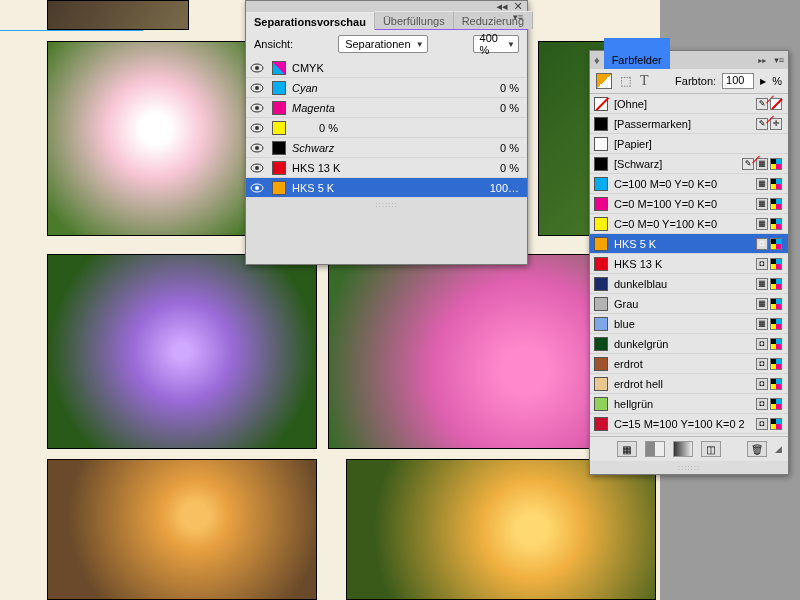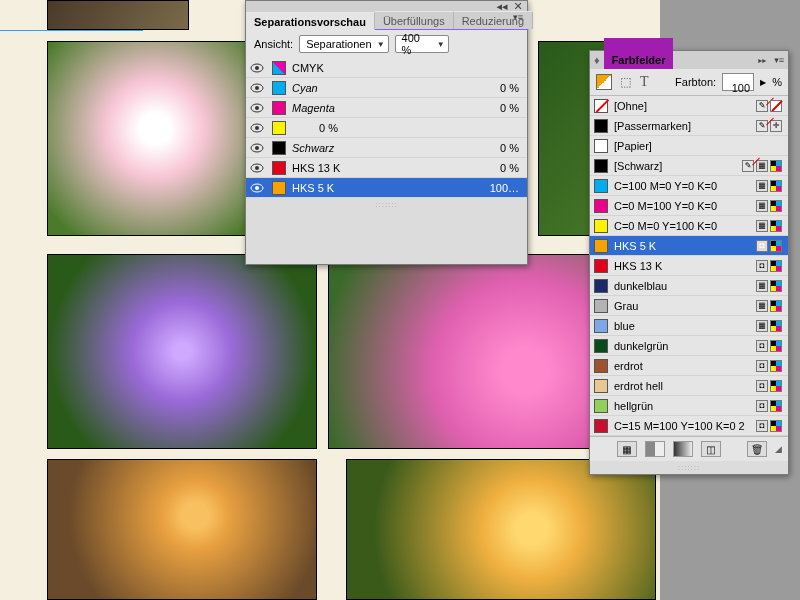--- a/index.html
+++ b/index.html
@@ -24,7 +24,7 @@
 .tab { padding: 3px 8px; background: #cfcfcf; color: #555; border-right: 1px solid #b5b5b5; border-top: 1px solid #e8e8e8; }
 .tab.active { background: #e5e5e5; color: #000; font-weight: bold; border-bottom: 1px solid #e5e5e5; position: relative; top: 1px; }
 .sep-controls { display: flex; align-items: center; gap: 6px; padding: 5px 8px; background: #e5e5e5; }
-.dropdown { display: inline-flex; align-items: center; background: #fff; border: 1px solid #8a8a8a; height: 18px; padding: 0 16px 0 6px; position: relative; border-radius: 2px; }
+.dropdown { display: inline-flex; align-items: center; background: #fff; border: 1px solid #8a8a8a; height: 18px; padding: 0 16px 0 6px; position: relative; border-radius: 2px; margin-left: 39px; }
 .dropdown .arr { position: absolute; right: 3px; font-size: 8px; color: #333; }
 .sep-list { background: #e5e5e5; }
 .sep-row { display: flex; align-items: center; height: 20px; padding: 0 8px 0 4px; gap: 6px; border-bottom: 1px solid #d4d4d4; }

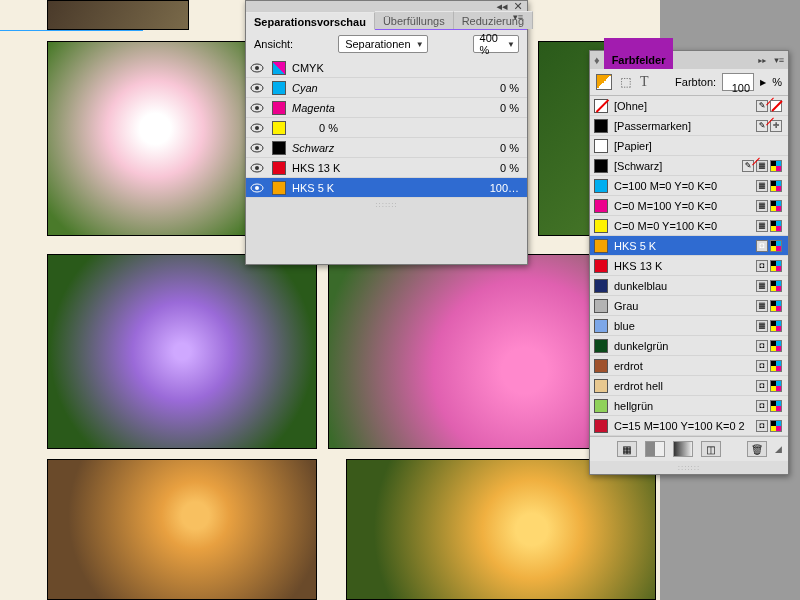--- a/index.html
+++ b/index.html
@@ -42,7 +42,7 @@
 
 .sw-panel { left: 589px; top: 50px; width: 200px; height: 425px; display: flex; flex-direction: column; }
 .sw-tabs { display: flex; align-items: center; height: 18px; background: #cfcfcf; padding-left: 4px; gap: 4px; }
-.sw-tab { padding: 16px 8px; background: #a21caf; font-weight: bold; }
+.sw-tab { padding: 16px 8px; background: #3b82f6; font-weight: normal; }
 .sw-head { display: flex; align-items: center; gap: 6px; padding: 4px 6px; background: #e5e5e5; border-bottom: 1px solid #bbb; }
 .ico-sq { width: 16px; height: 16px; border: 1px solid #666; display: inline-flex; align-items: center; justify-content: center; }
 .sw-list { flex: 1; background: #e5e5e5; overflow: hidden; }

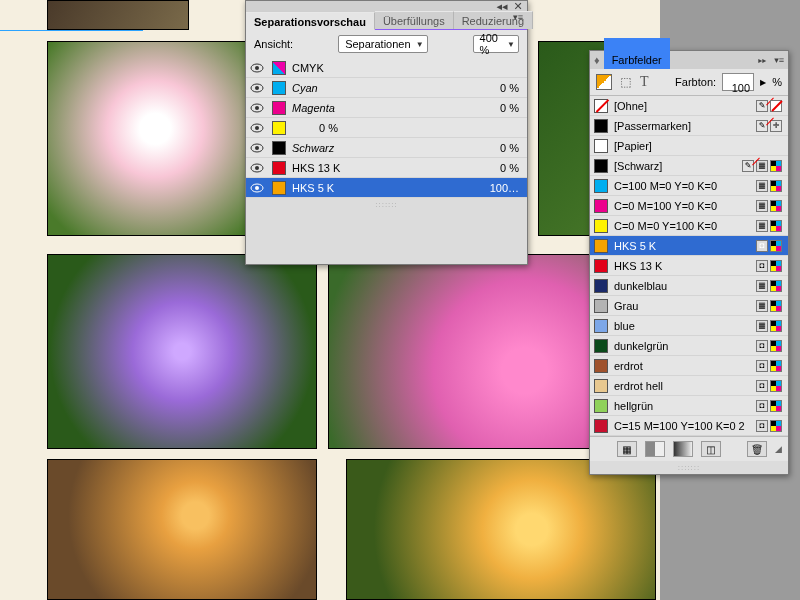--- a/index.html
+++ b/index.html
@@ -59,7 +59,7 @@
 .tool-btn { width: 20px; height: 16px; border: 1px solid #999; background: #ddd; display: inline-flex; align-items: center; justify-content: center; font-size: 10px; cursor: pointer; }
 .arrtiny { font-size: 8px; color: #444; margin-left: auto; }
 .pencil::after { content: ""; position: absolute; width: 10px; height: 1px; background: #e00; transform: rotate(-45deg); }
-.field { background: #fff; border: 1px solid #8a8a8a; height: 16px; width: 32px; text-align: right; padding: 8px 3px; }
+.field { background: #fff; border: 1px solid #8a8a8a; height: 16px; width: 32px; text-align: left; padding: 0 3px; }
 svg { display: block; }
 </style>
 </head>

